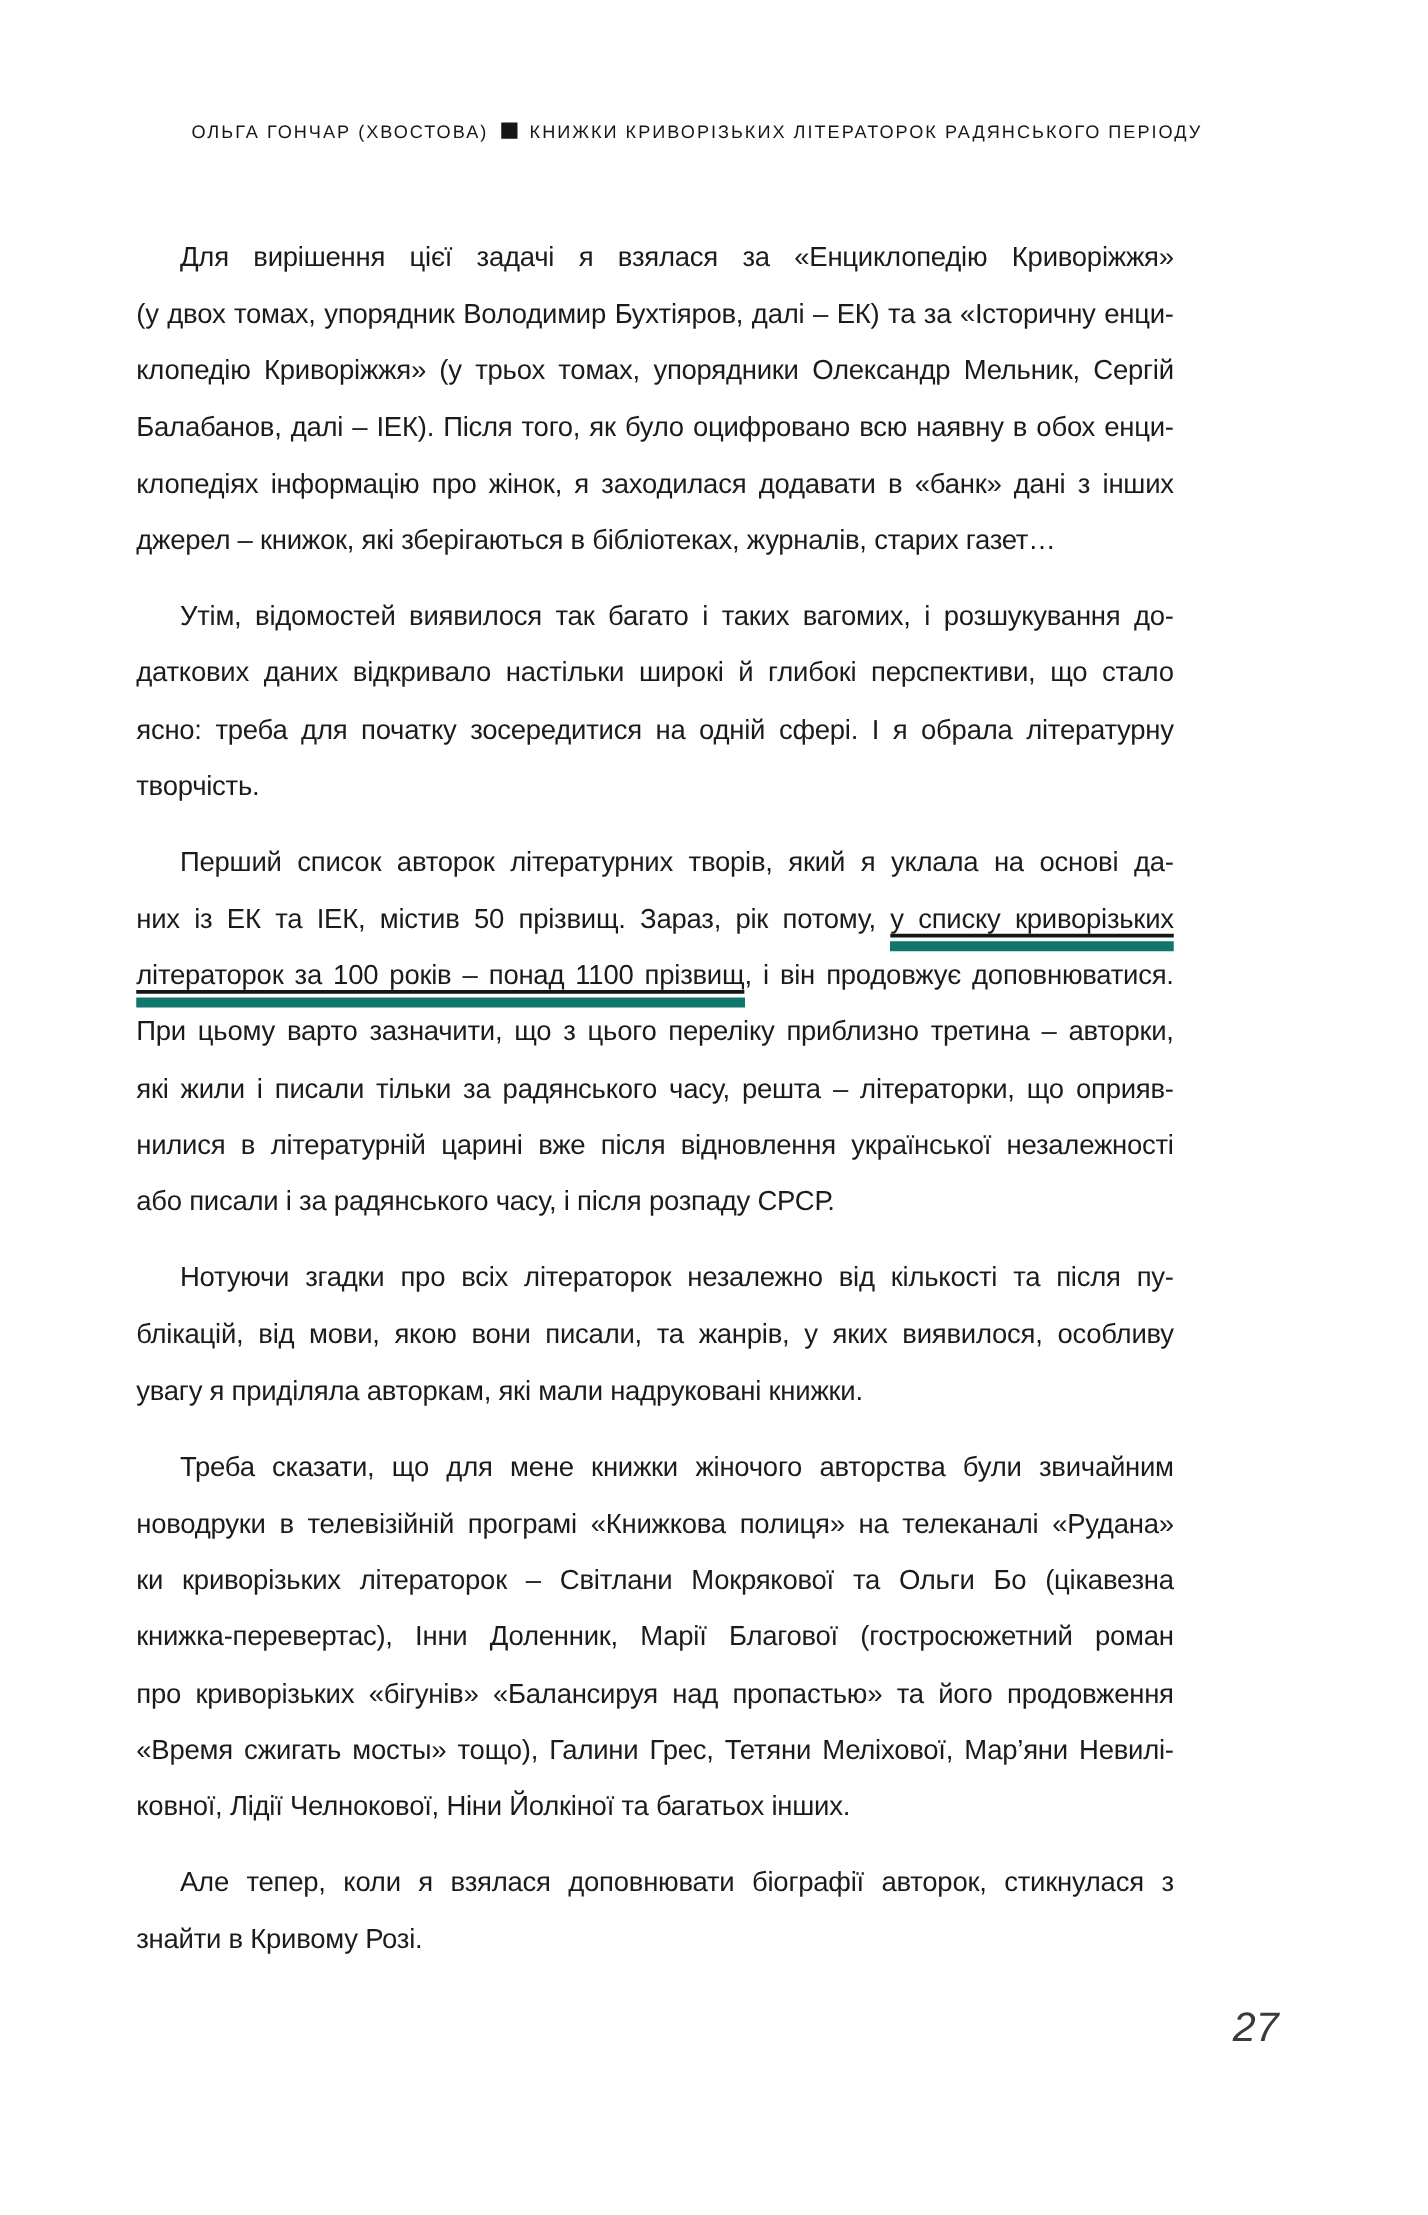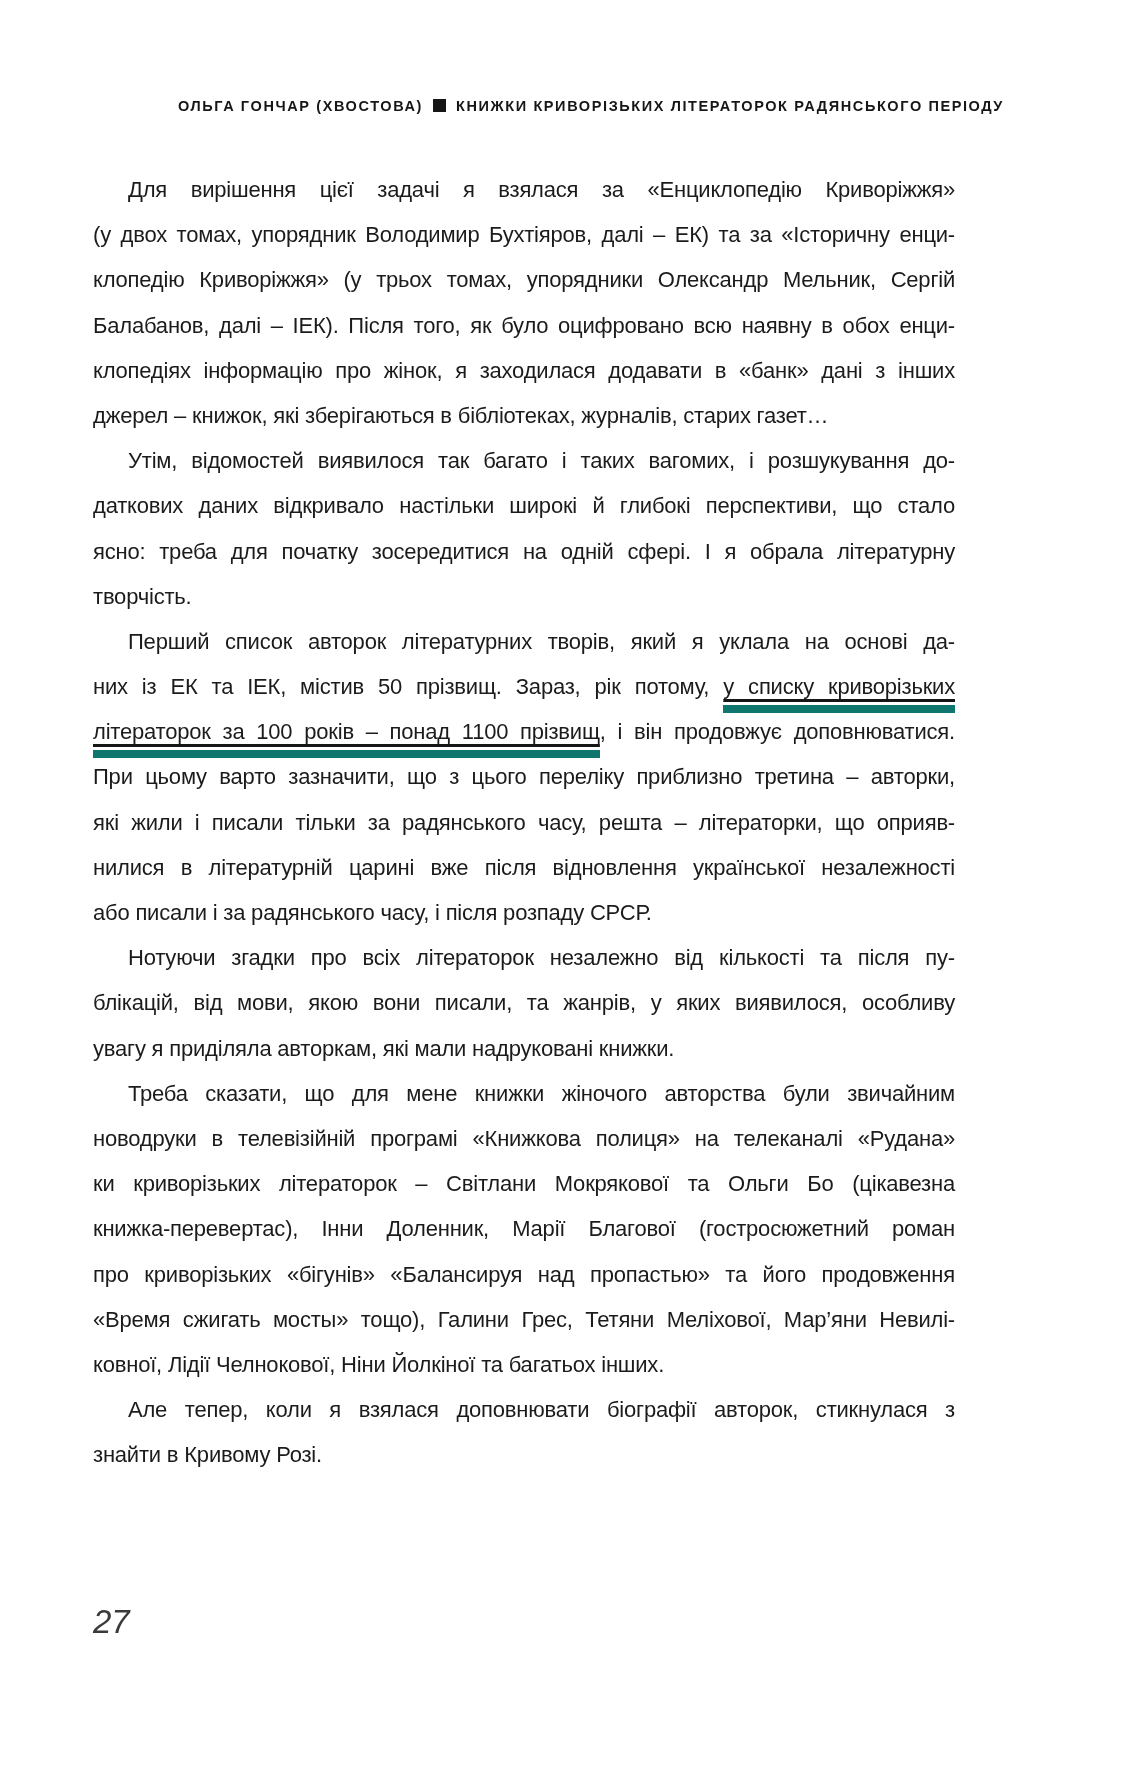--- a/index.html
+++ b/index.html
@@ -22,11 +22,11 @@
   .running-header {
     position: absolute;
     top: 96px;
-    left: 77px;
+    left: 94px;
     width: 927px;
-    text-align: right;
+    text-align: center;
     font-size: 14.5px;
-    font-weight: bold;
+    font-weight: normal;
     letter-spacing: 1.6px;
     line-height: 20px;
     color: #161616;

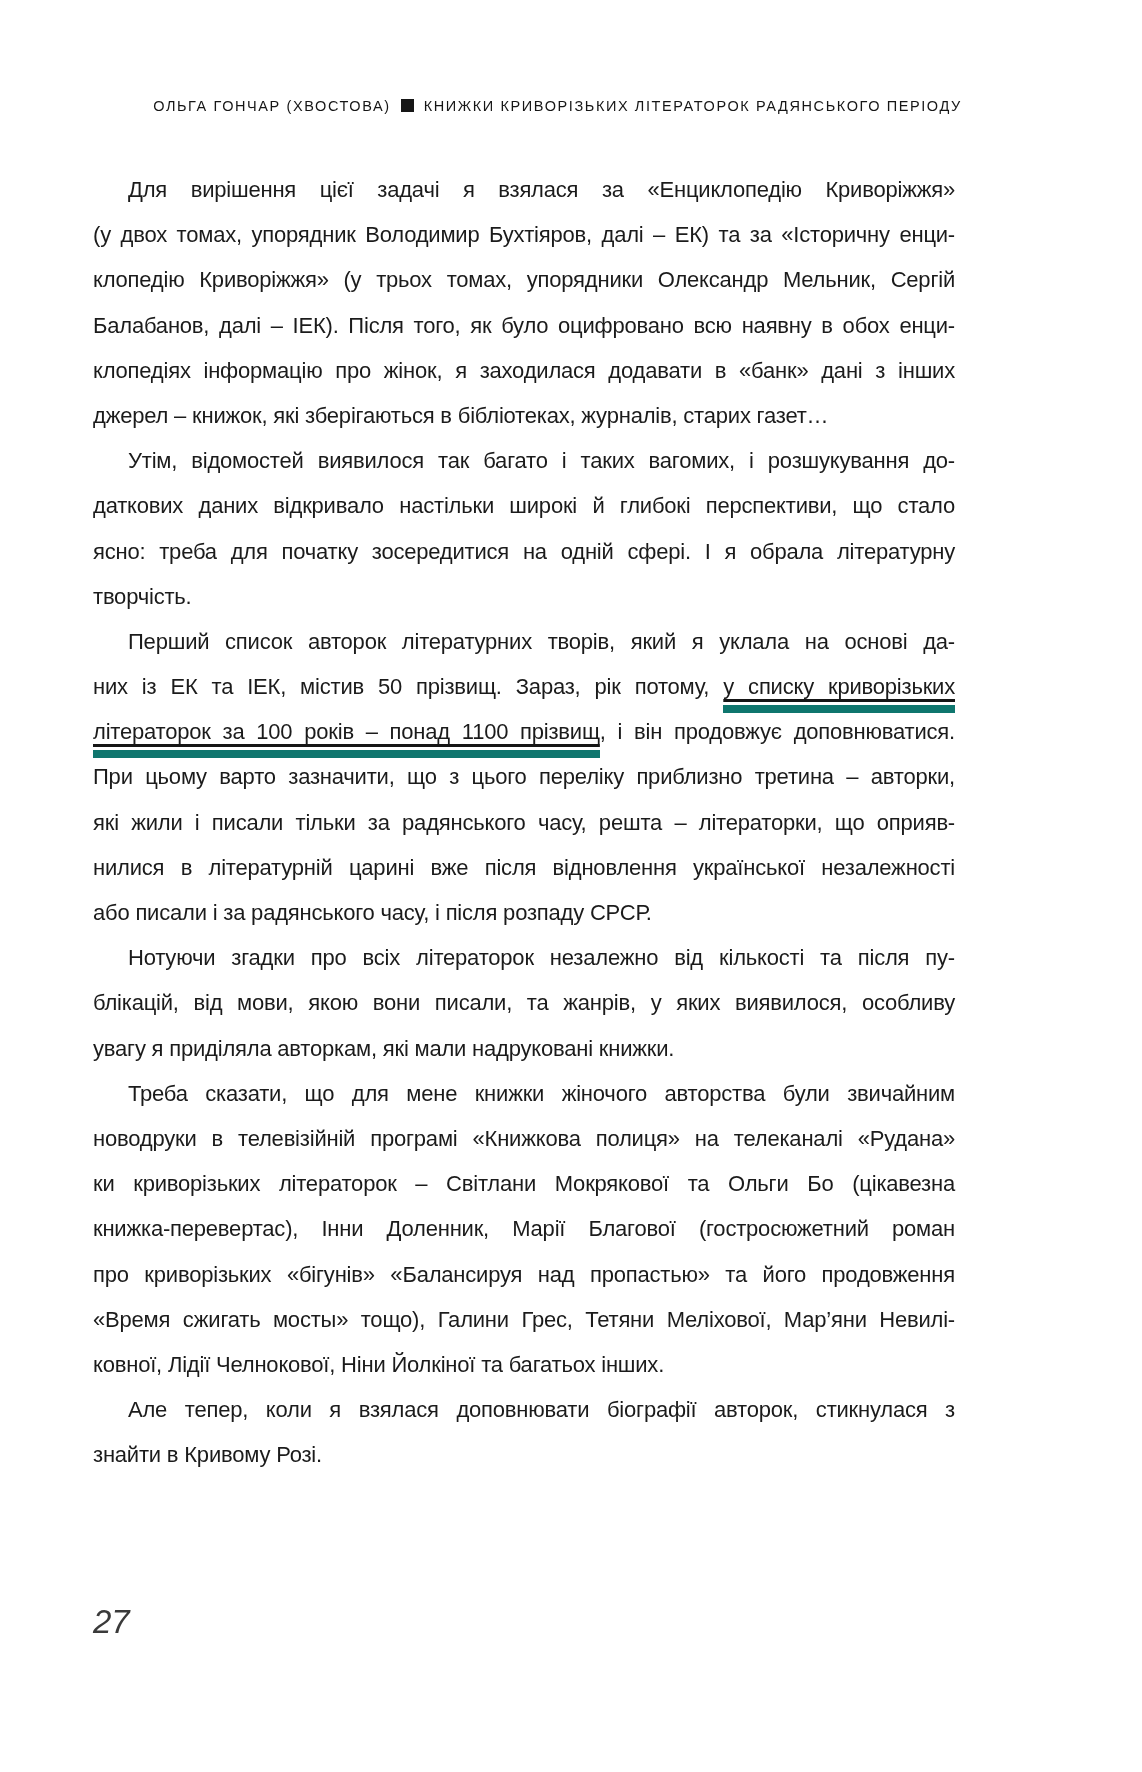--- a/index.html
+++ b/index.html
@@ -52,7 +52,7 @@
     line-height: 45.2px;
     color: #1b1b1b;
   }
-  .paragraph { margin: 0; }
+  .paragraph { margin: 16px; }
   .line {
     text-align: justify;
     text-align-last: justify;

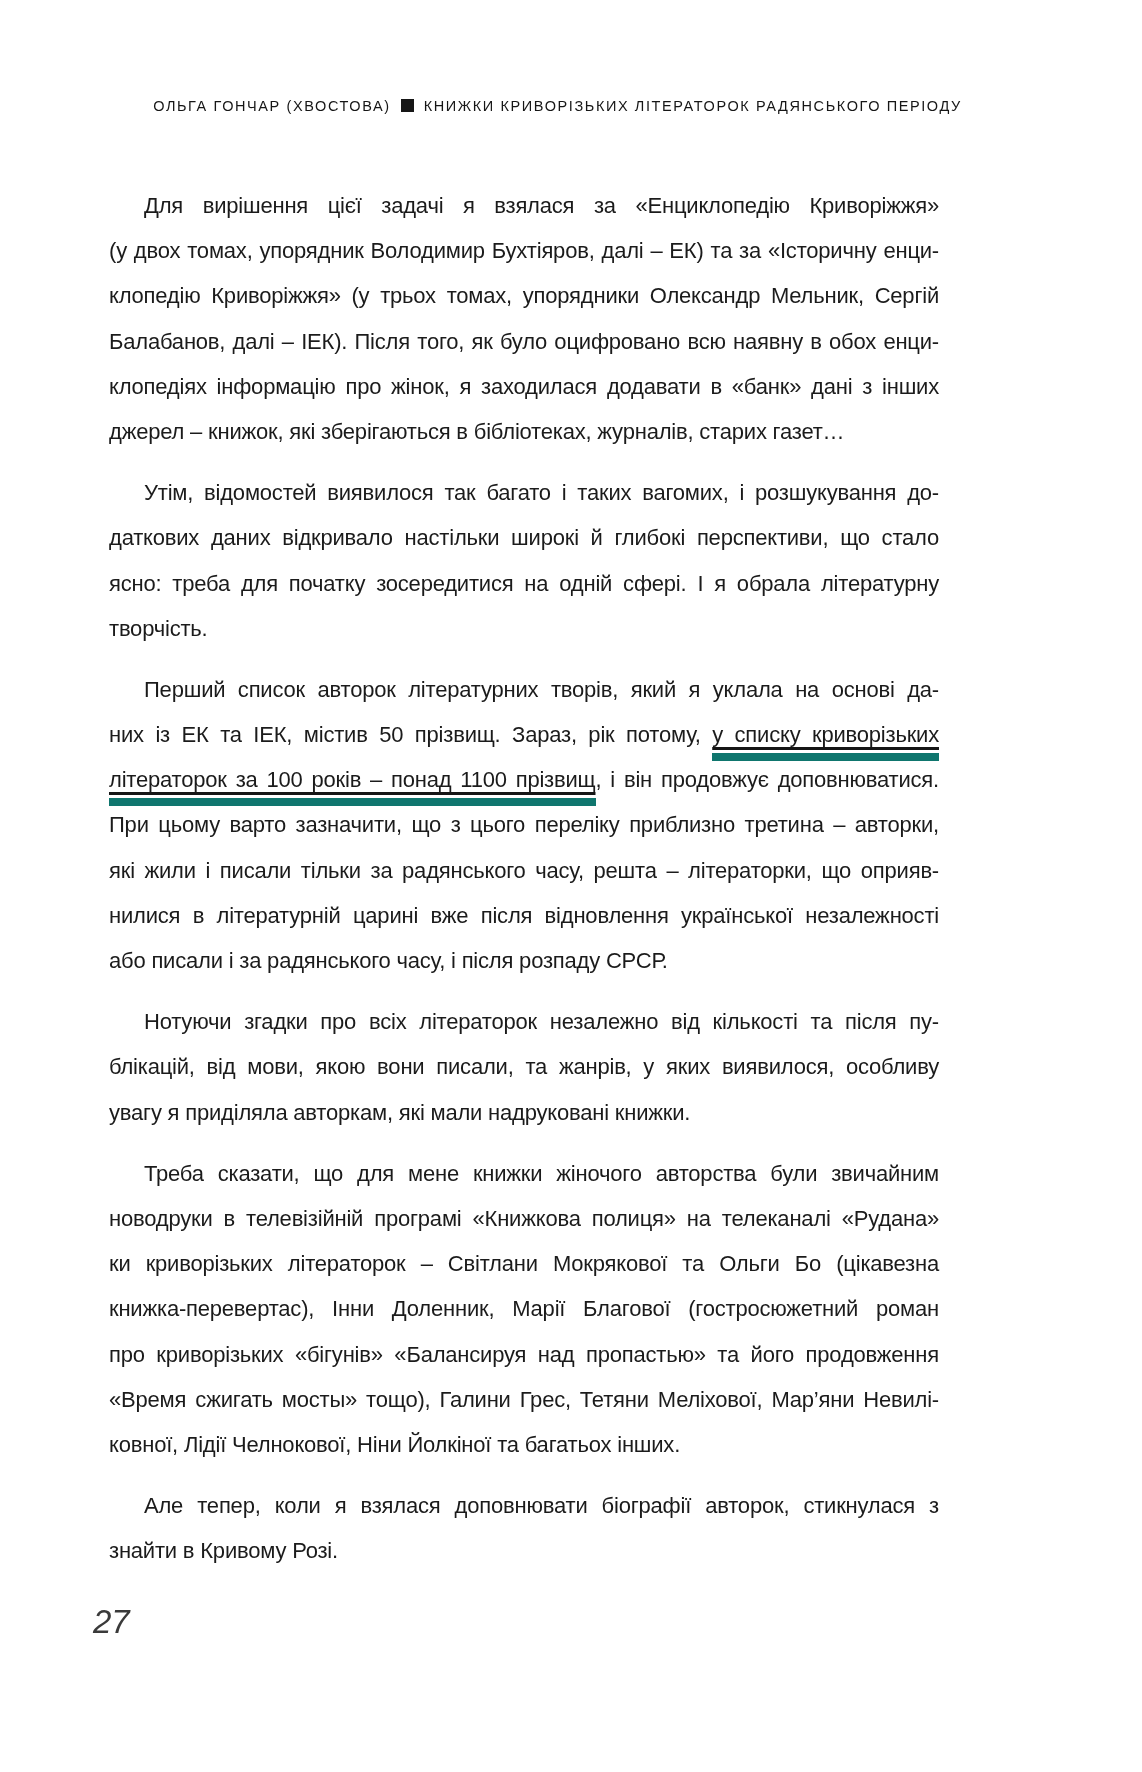--- a/index.html
+++ b/index.html
@@ -78,7 +78,7 @@
     top: 1604px;
     left: 93px;
     width: 930px;
-    text-align: left;
+    text-align: right;
     font-size: 33px;
     font-style: italic;
     font-weight: normal;

